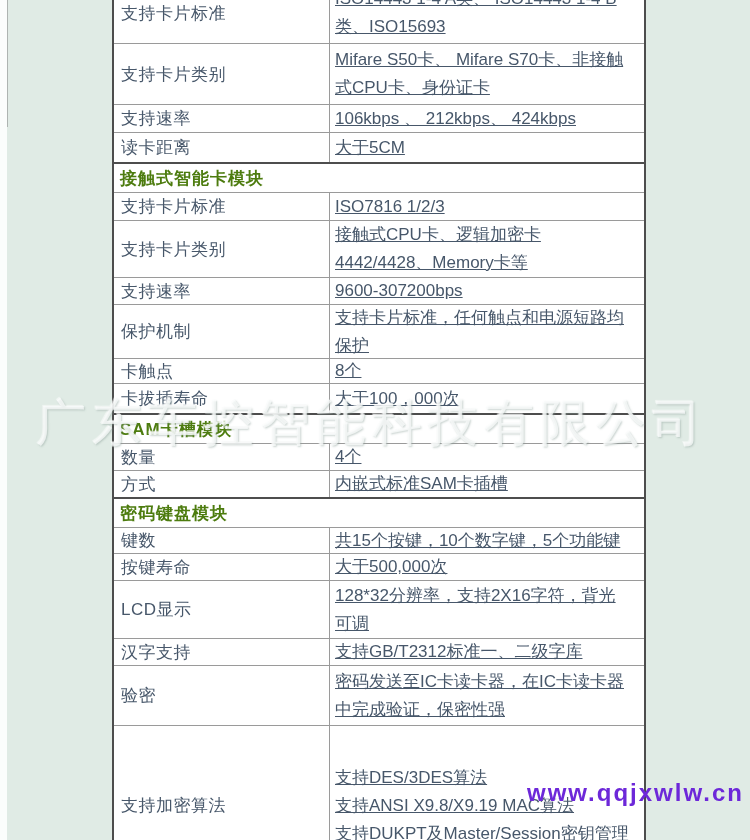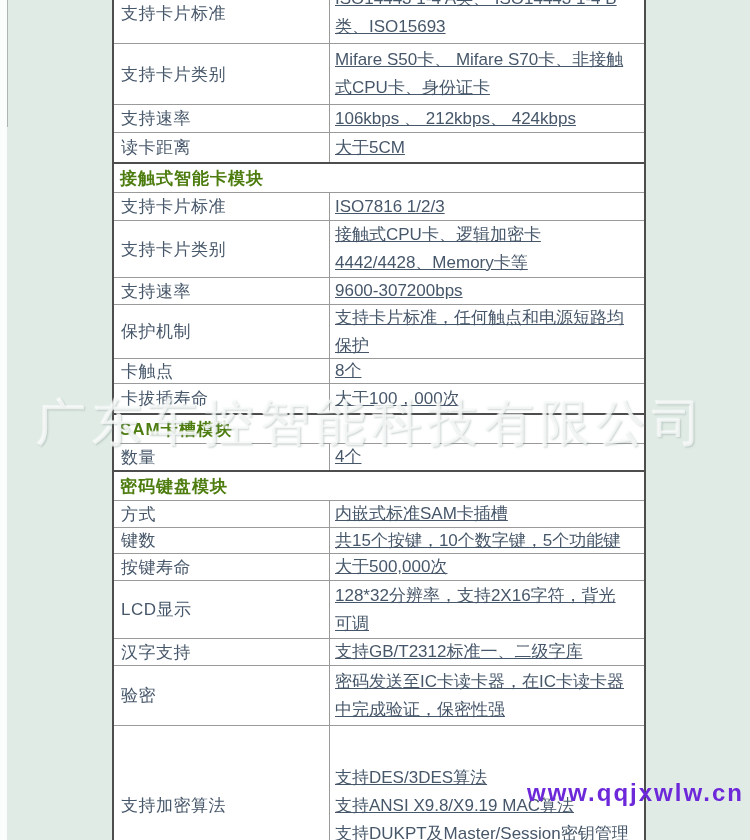--- a/index.html
+++ b/index.html
@@ -151,15 +151,15 @@
       </div>
     </div>
 
+    <div class="row" style="height:27px">
+      <div class="cell label">方式</div>
+      <div class="cell value">
+        <div class="line">内嵌式标准SAM卡插槽</div>
+      </div>
+    </div>
+
     <div class="row section" style="height:30px">
       <div class="cell section-label">密码键盘模块</div>
-    </div>
-
-    <div class="row" style="height:27px">
-      <div class="cell label">方式</div>
-      <div class="cell value">
-        <div class="line">内嵌式标准SAM卡插槽</div>
-      </div>
     </div>
 
     <div class="row" style="height:26px">

